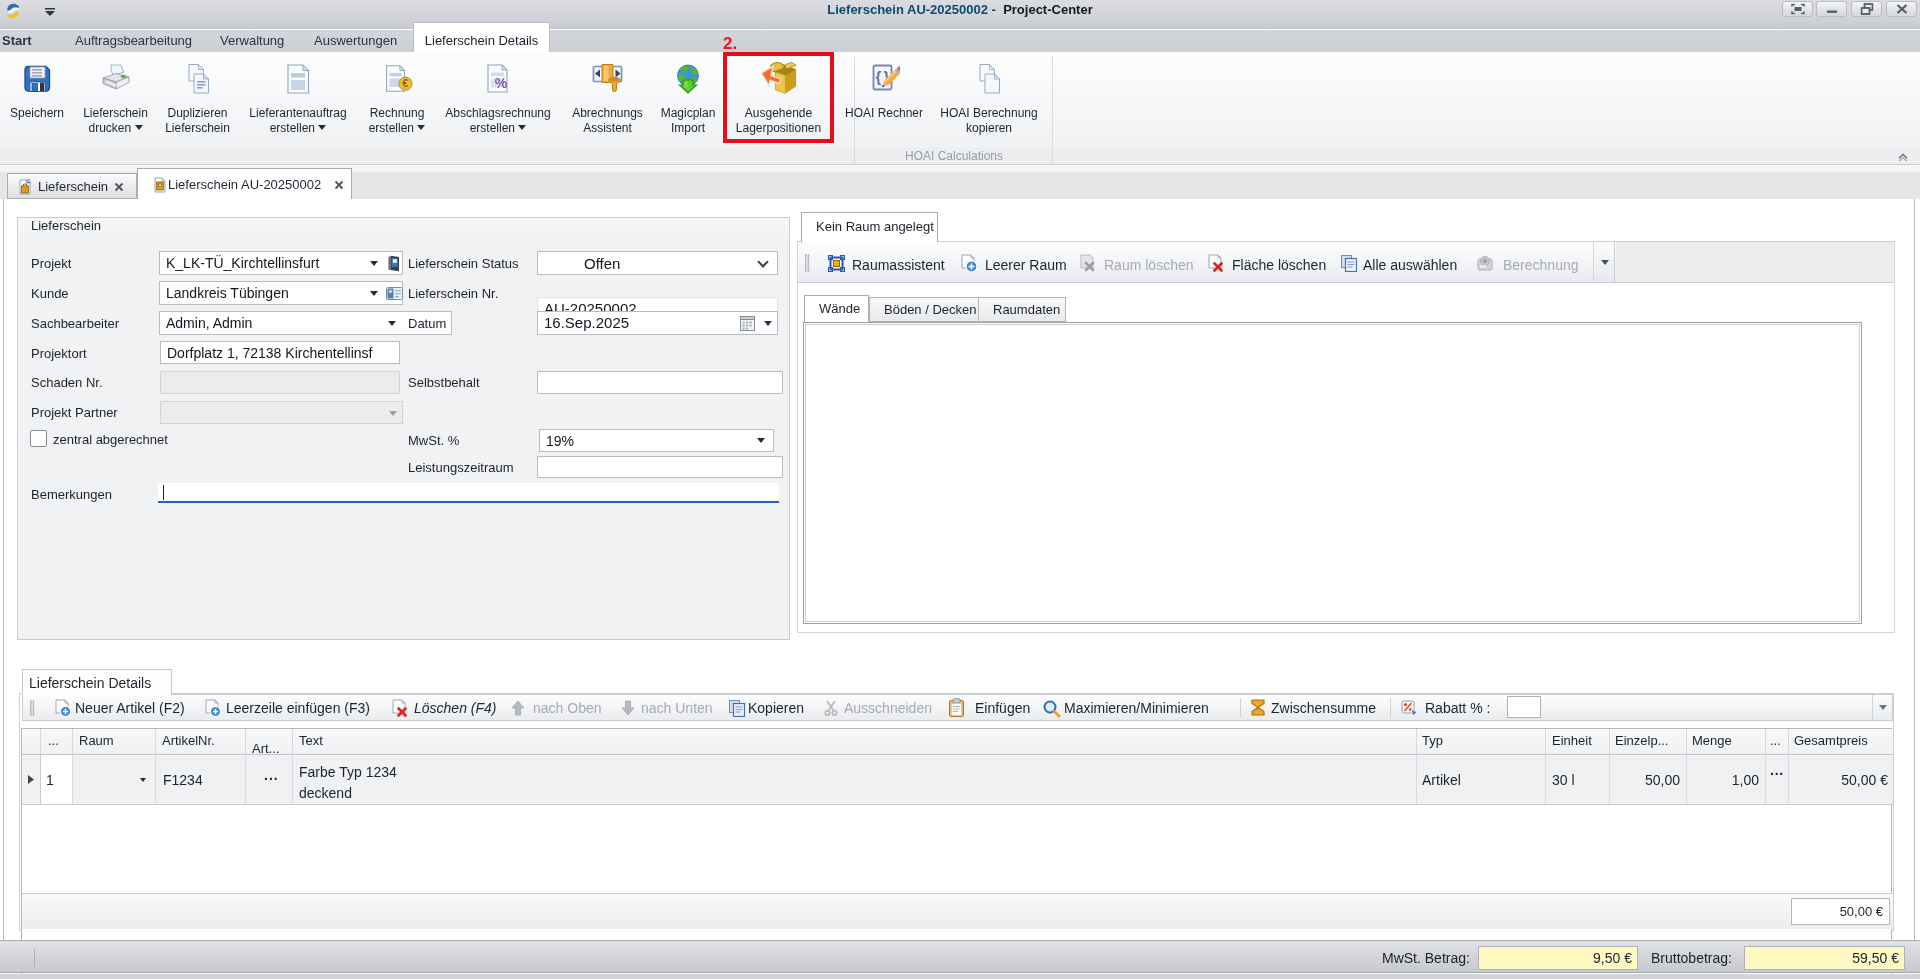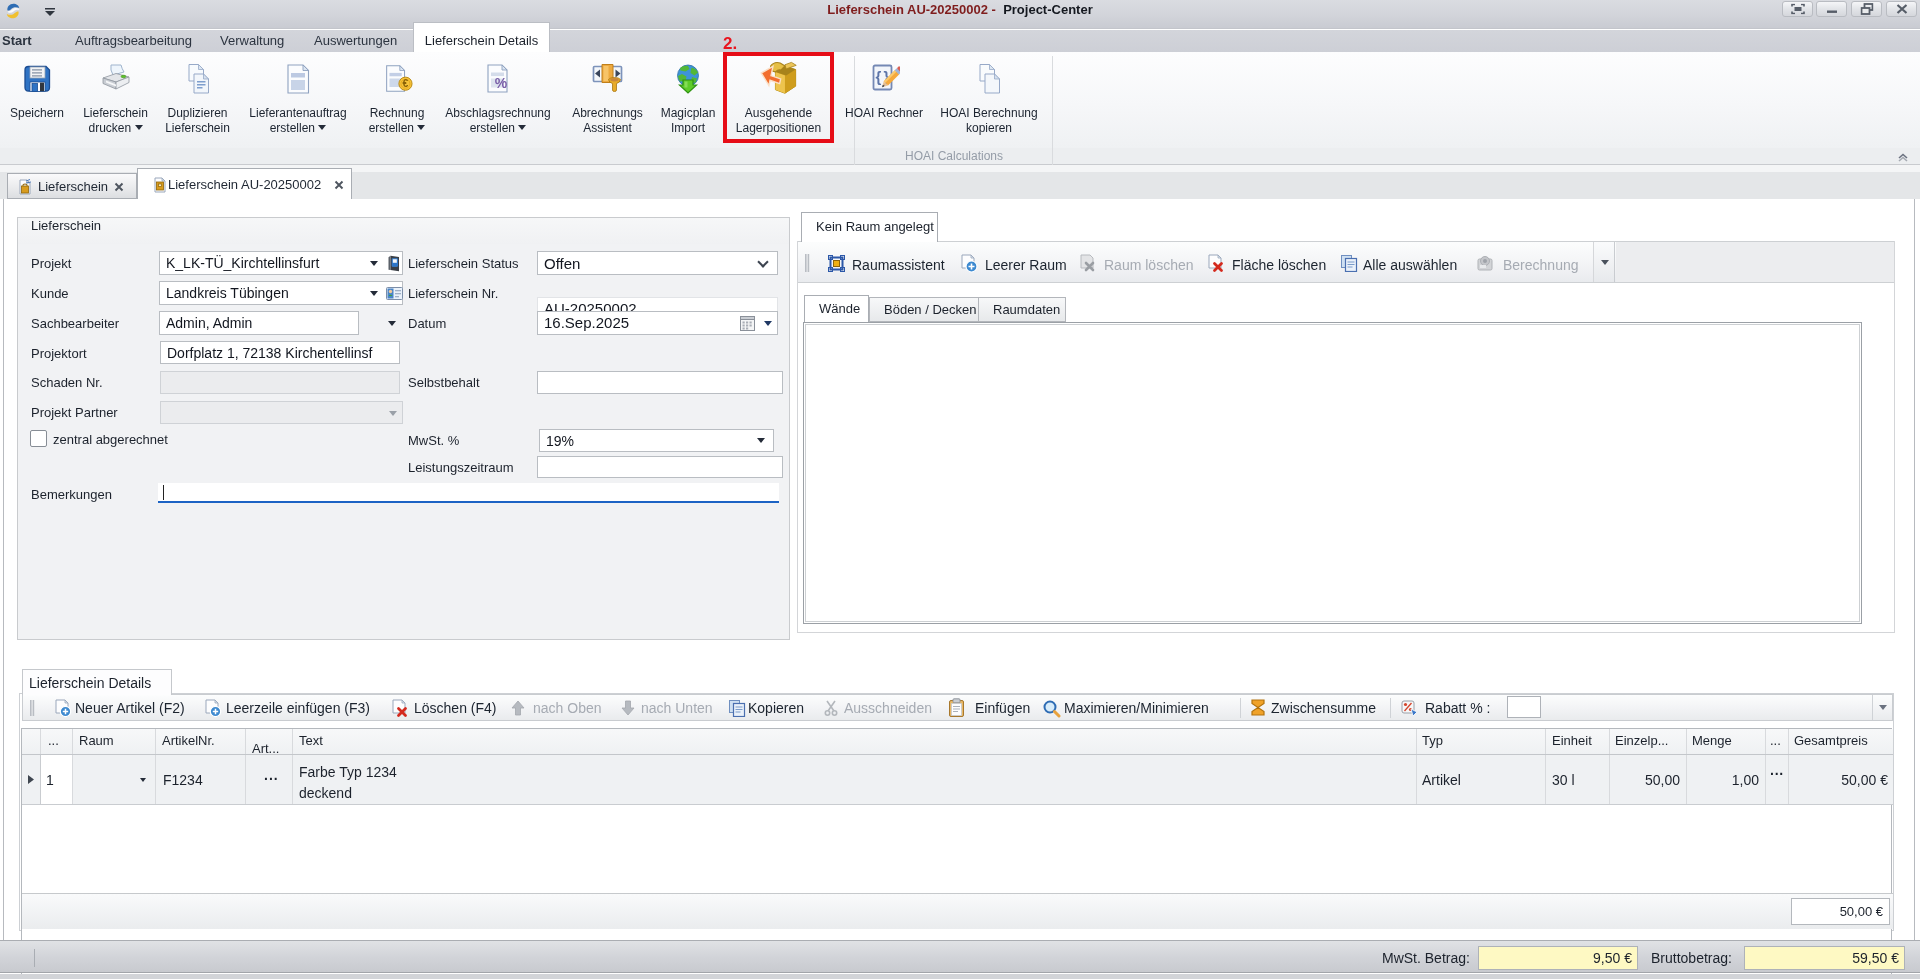--- a/index.html
+++ b/index.html
@@ -86,7 +86,7 @@
   <rect x="1" y="0" width="10" height="1.5" fill="#30363f"></rect>
     <path d="M1 3 L11 3 L6 8 Z" fill="#30363f"></path>
 </svg>
-<div class="abs" id="titletext"><span style="color:#7f1d1d;">Lieferschein AU-20250002 - </span>&nbsp;<span style="color:#14181f;">Project-Center</span></div>
+<div class="abs" id="titletext"><span style="color:#0c4a6e;">Lieferschein AU-20250002 - </span>&nbsp;<span style="color:#14181f;">Project-Center</span></div>
 <div class="abs winbtn" style="left:1782px;" id="wb1">
   <svg width="14" height="11" viewBox="0 0 14 11">
       <g fill="none" stroke="#565d68" stroke-width="1.6">

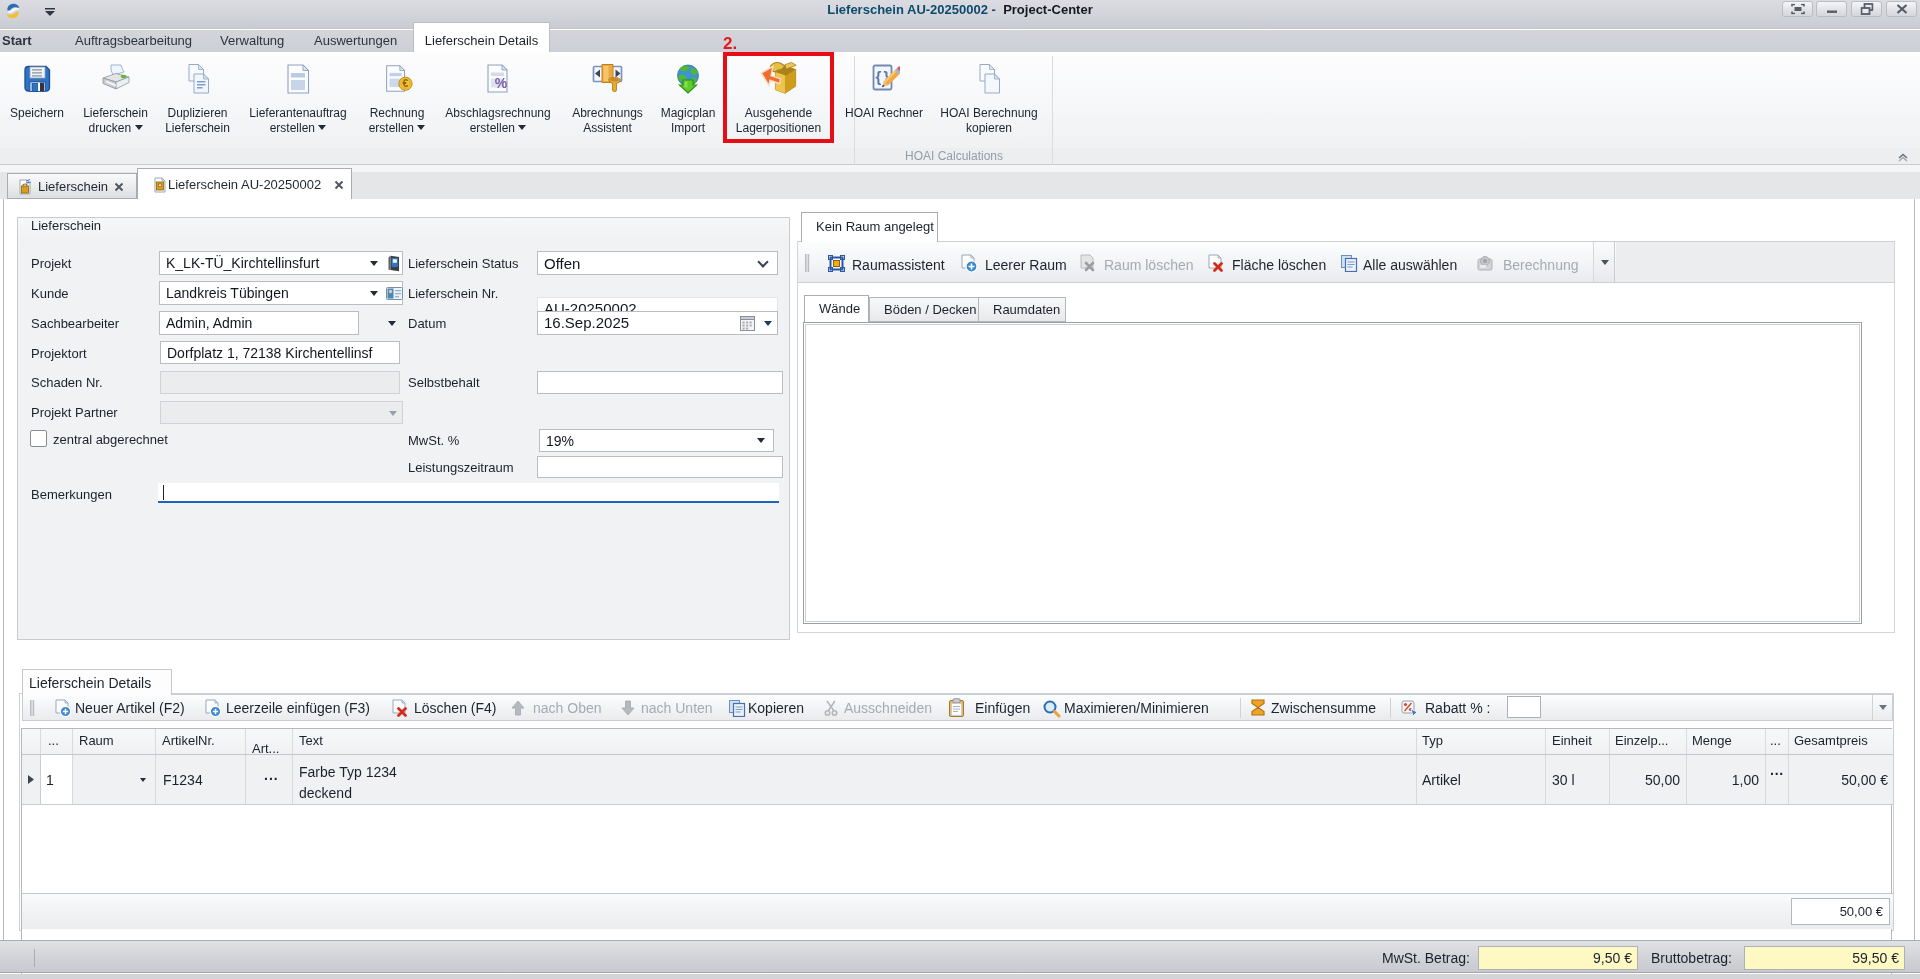--- a/index.html
+++ b/index.html
@@ -352,7 +352,7 @@
 
   <div class="flabel" style="left:408px; top:57px;">Lieferschein Status</div>
   <div class="field" style="left:537px; top:52px; width:241px; height:24px;">
-    <span class="ftext" style="font-size:15px;">Offen</span>
+    <span class="ftext" style="font-size:15px;margin-left:40px;">Offen</span>
     <span class="chev" style="right:10px; top:6px;"></span>
   </div>
   <div class="flabel" style="left:408px; top:87px;">Lieferschein Nr.</div>

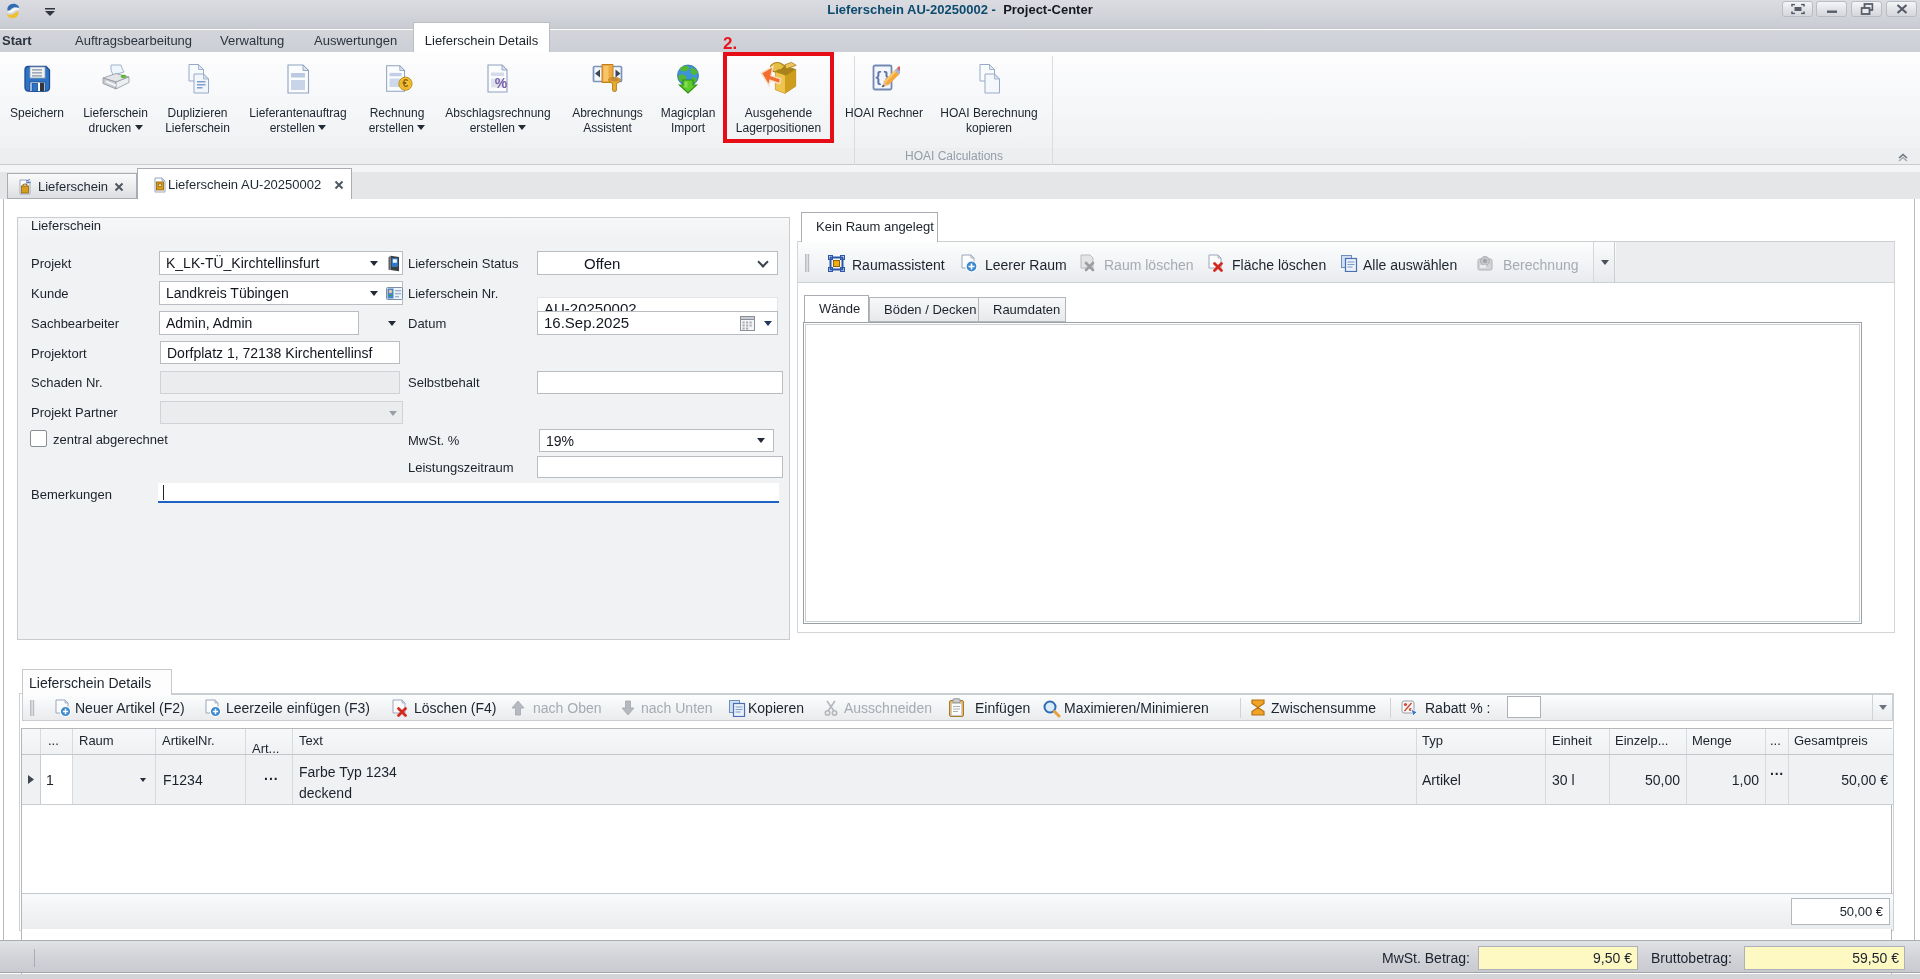--- a/index.html
+++ b/index.html
@@ -329,7 +329,7 @@
     </svg>
   </div>
   <div class="flabel" style="left:31px; top:117px;">Sachbearbeiter</div>
-  <div class="field" style="left:159px; top:112px; width:200px; height:24px;">
+  <div class="field" style="left:159px; top:112px; width:293px; height:24px;">
     <span class="ftext">Admin, Admin</span>
     <span class="caret-dn" style="left:228px; top:9px;"></span>
   </div>

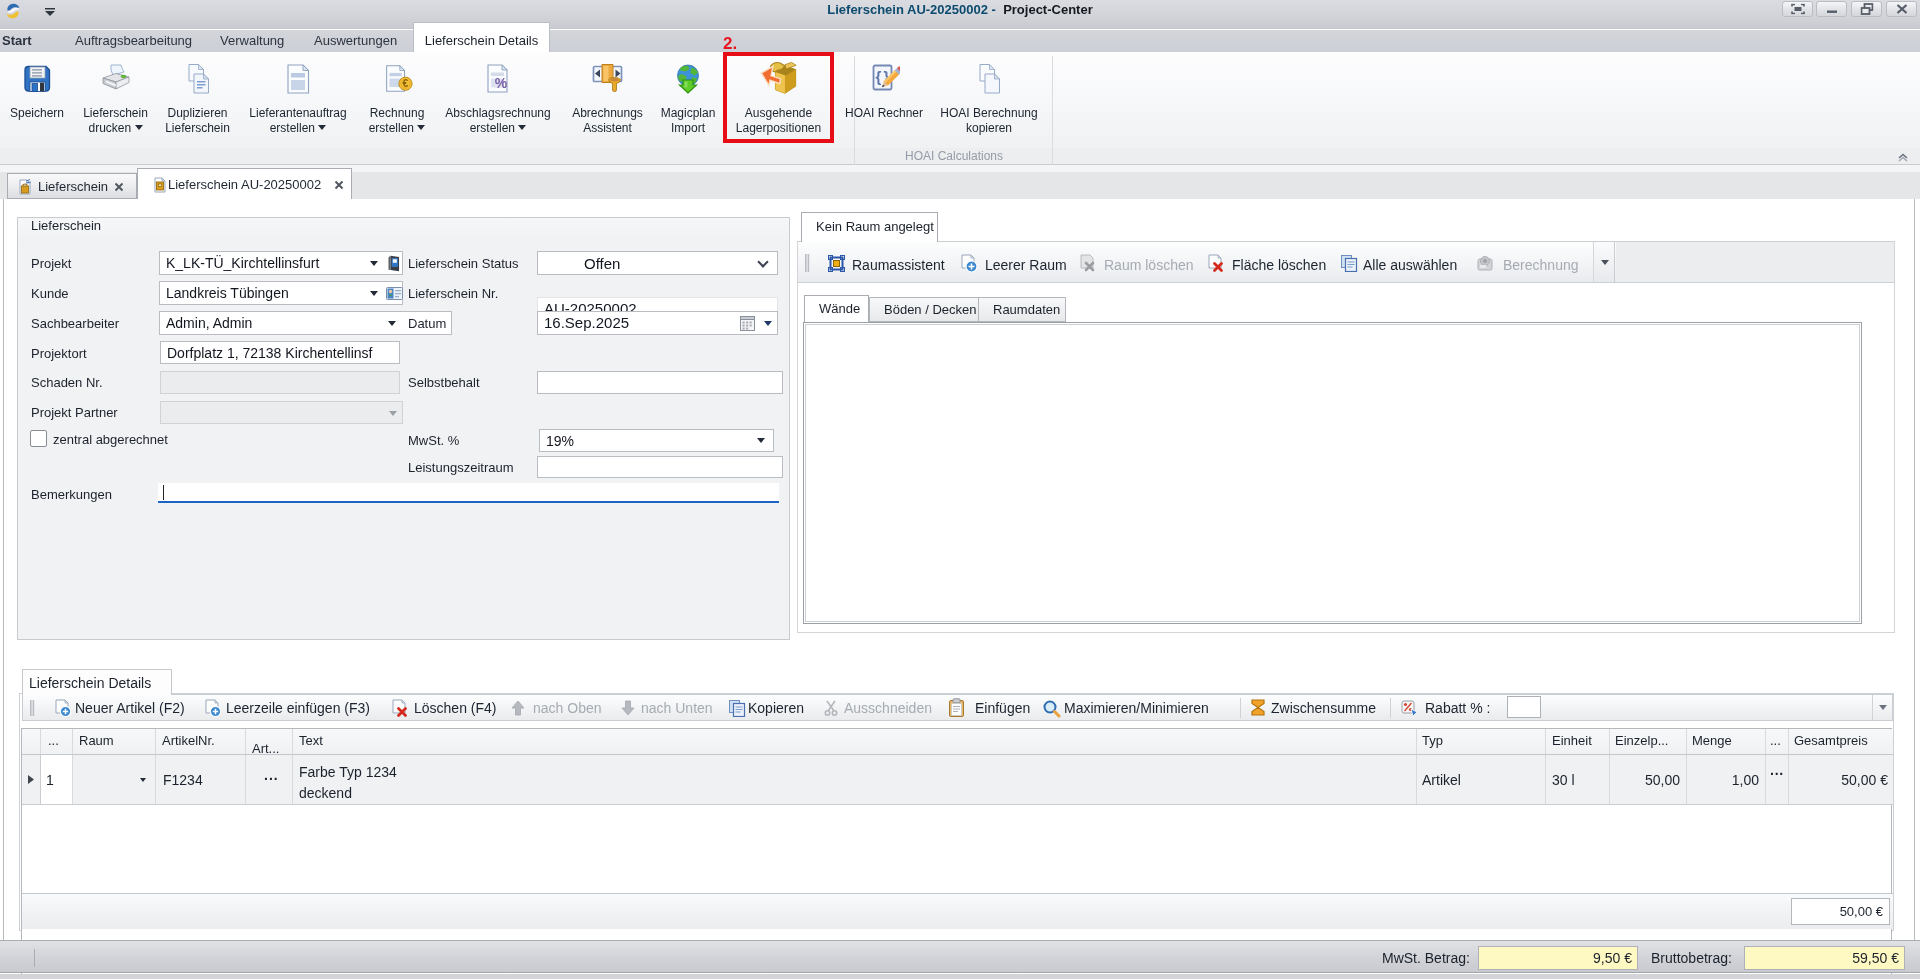--- a/index.html
+++ b/index.html
@@ -492,7 +492,7 @@
       <path d="M11 1 l3 3 h-3 z" fill="#dde6f1" stroke="#9aa7bb" stroke-width="0.8"></path>
       <path d="M7.5 9.5 l7 7 M14.5 9.5 l-7 7" stroke="#d42a1e" stroke-width="2.8" stroke-linecap="round"></path>
     </svg>
-    <span class="abs tbtxt" style="left:391px; top:5px;">Löschen (F4)</span>
+    <span class="abs tbtxt" style="left:391px; top:5px;font-style:italic;">Löschen (F4)</span>
     <svg class="abs" style="left:487px; top:5px;" width="16" height="16" viewBox="0 0 16 16">
       <path d="M8 1 L14 8 H10.5 V15 H5.5 V8 H2 Z" fill="#b6bac0" stroke="#a3a7ad" stroke-width="0.8"></path>
     </svg>

